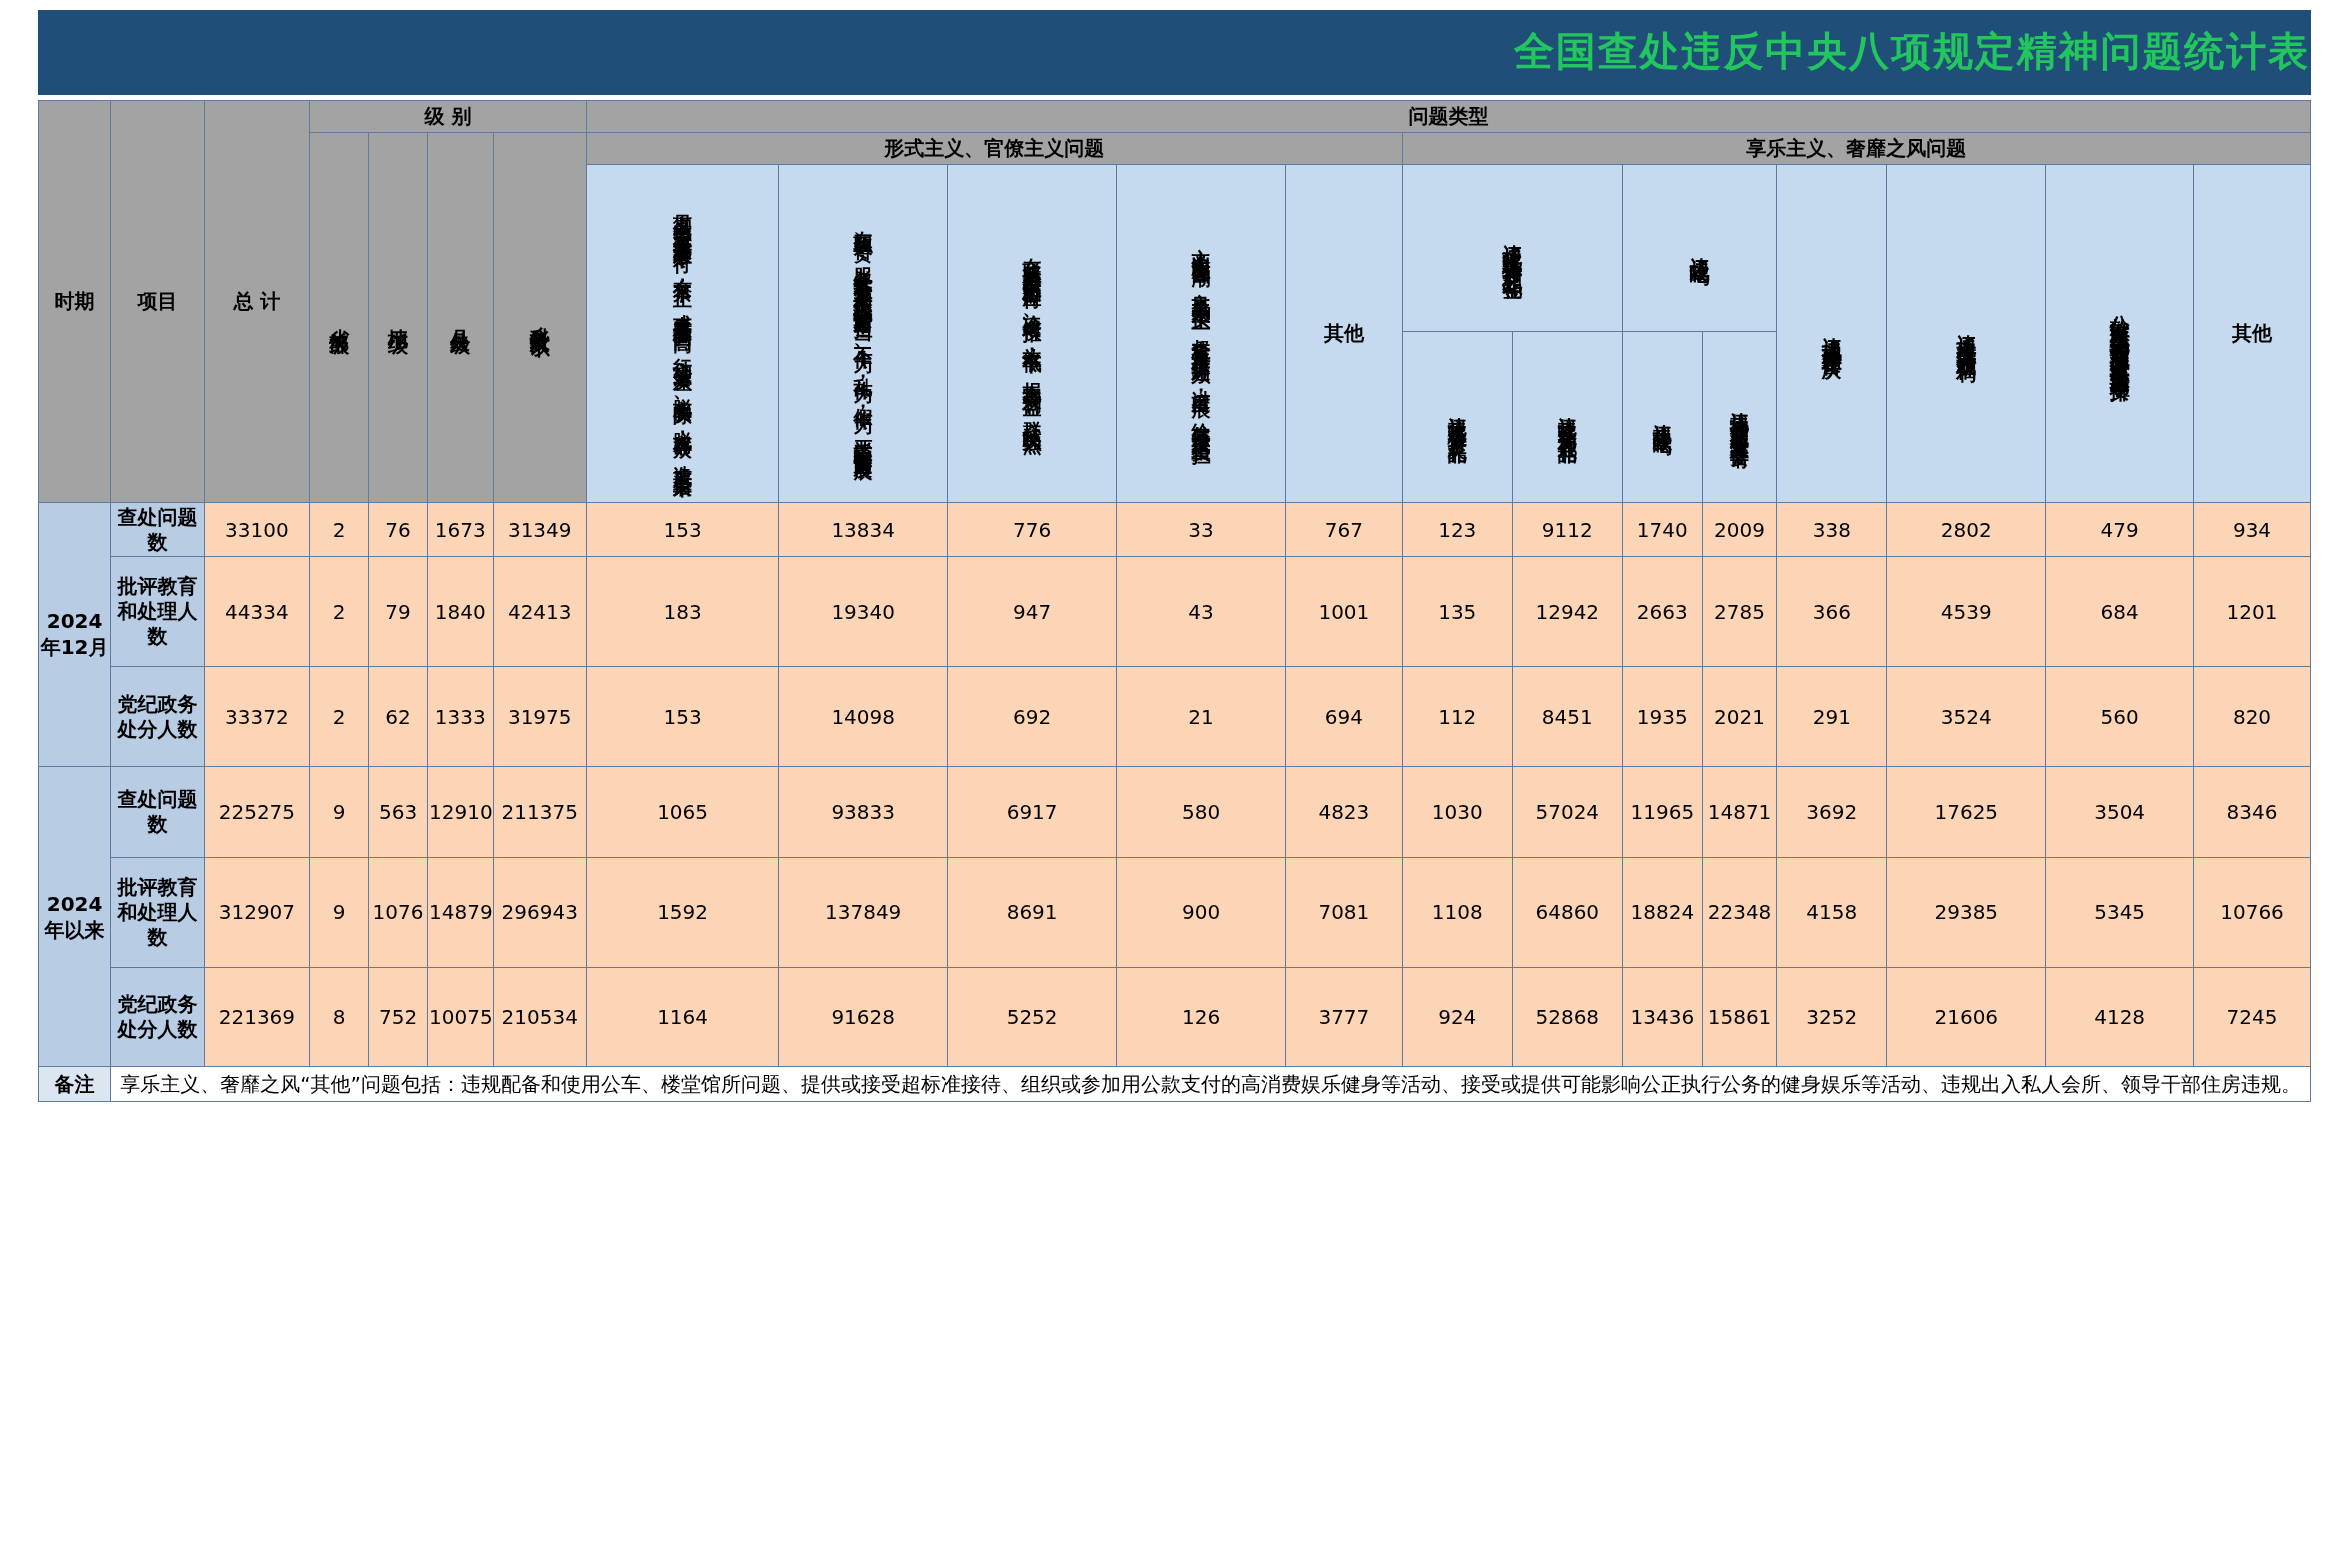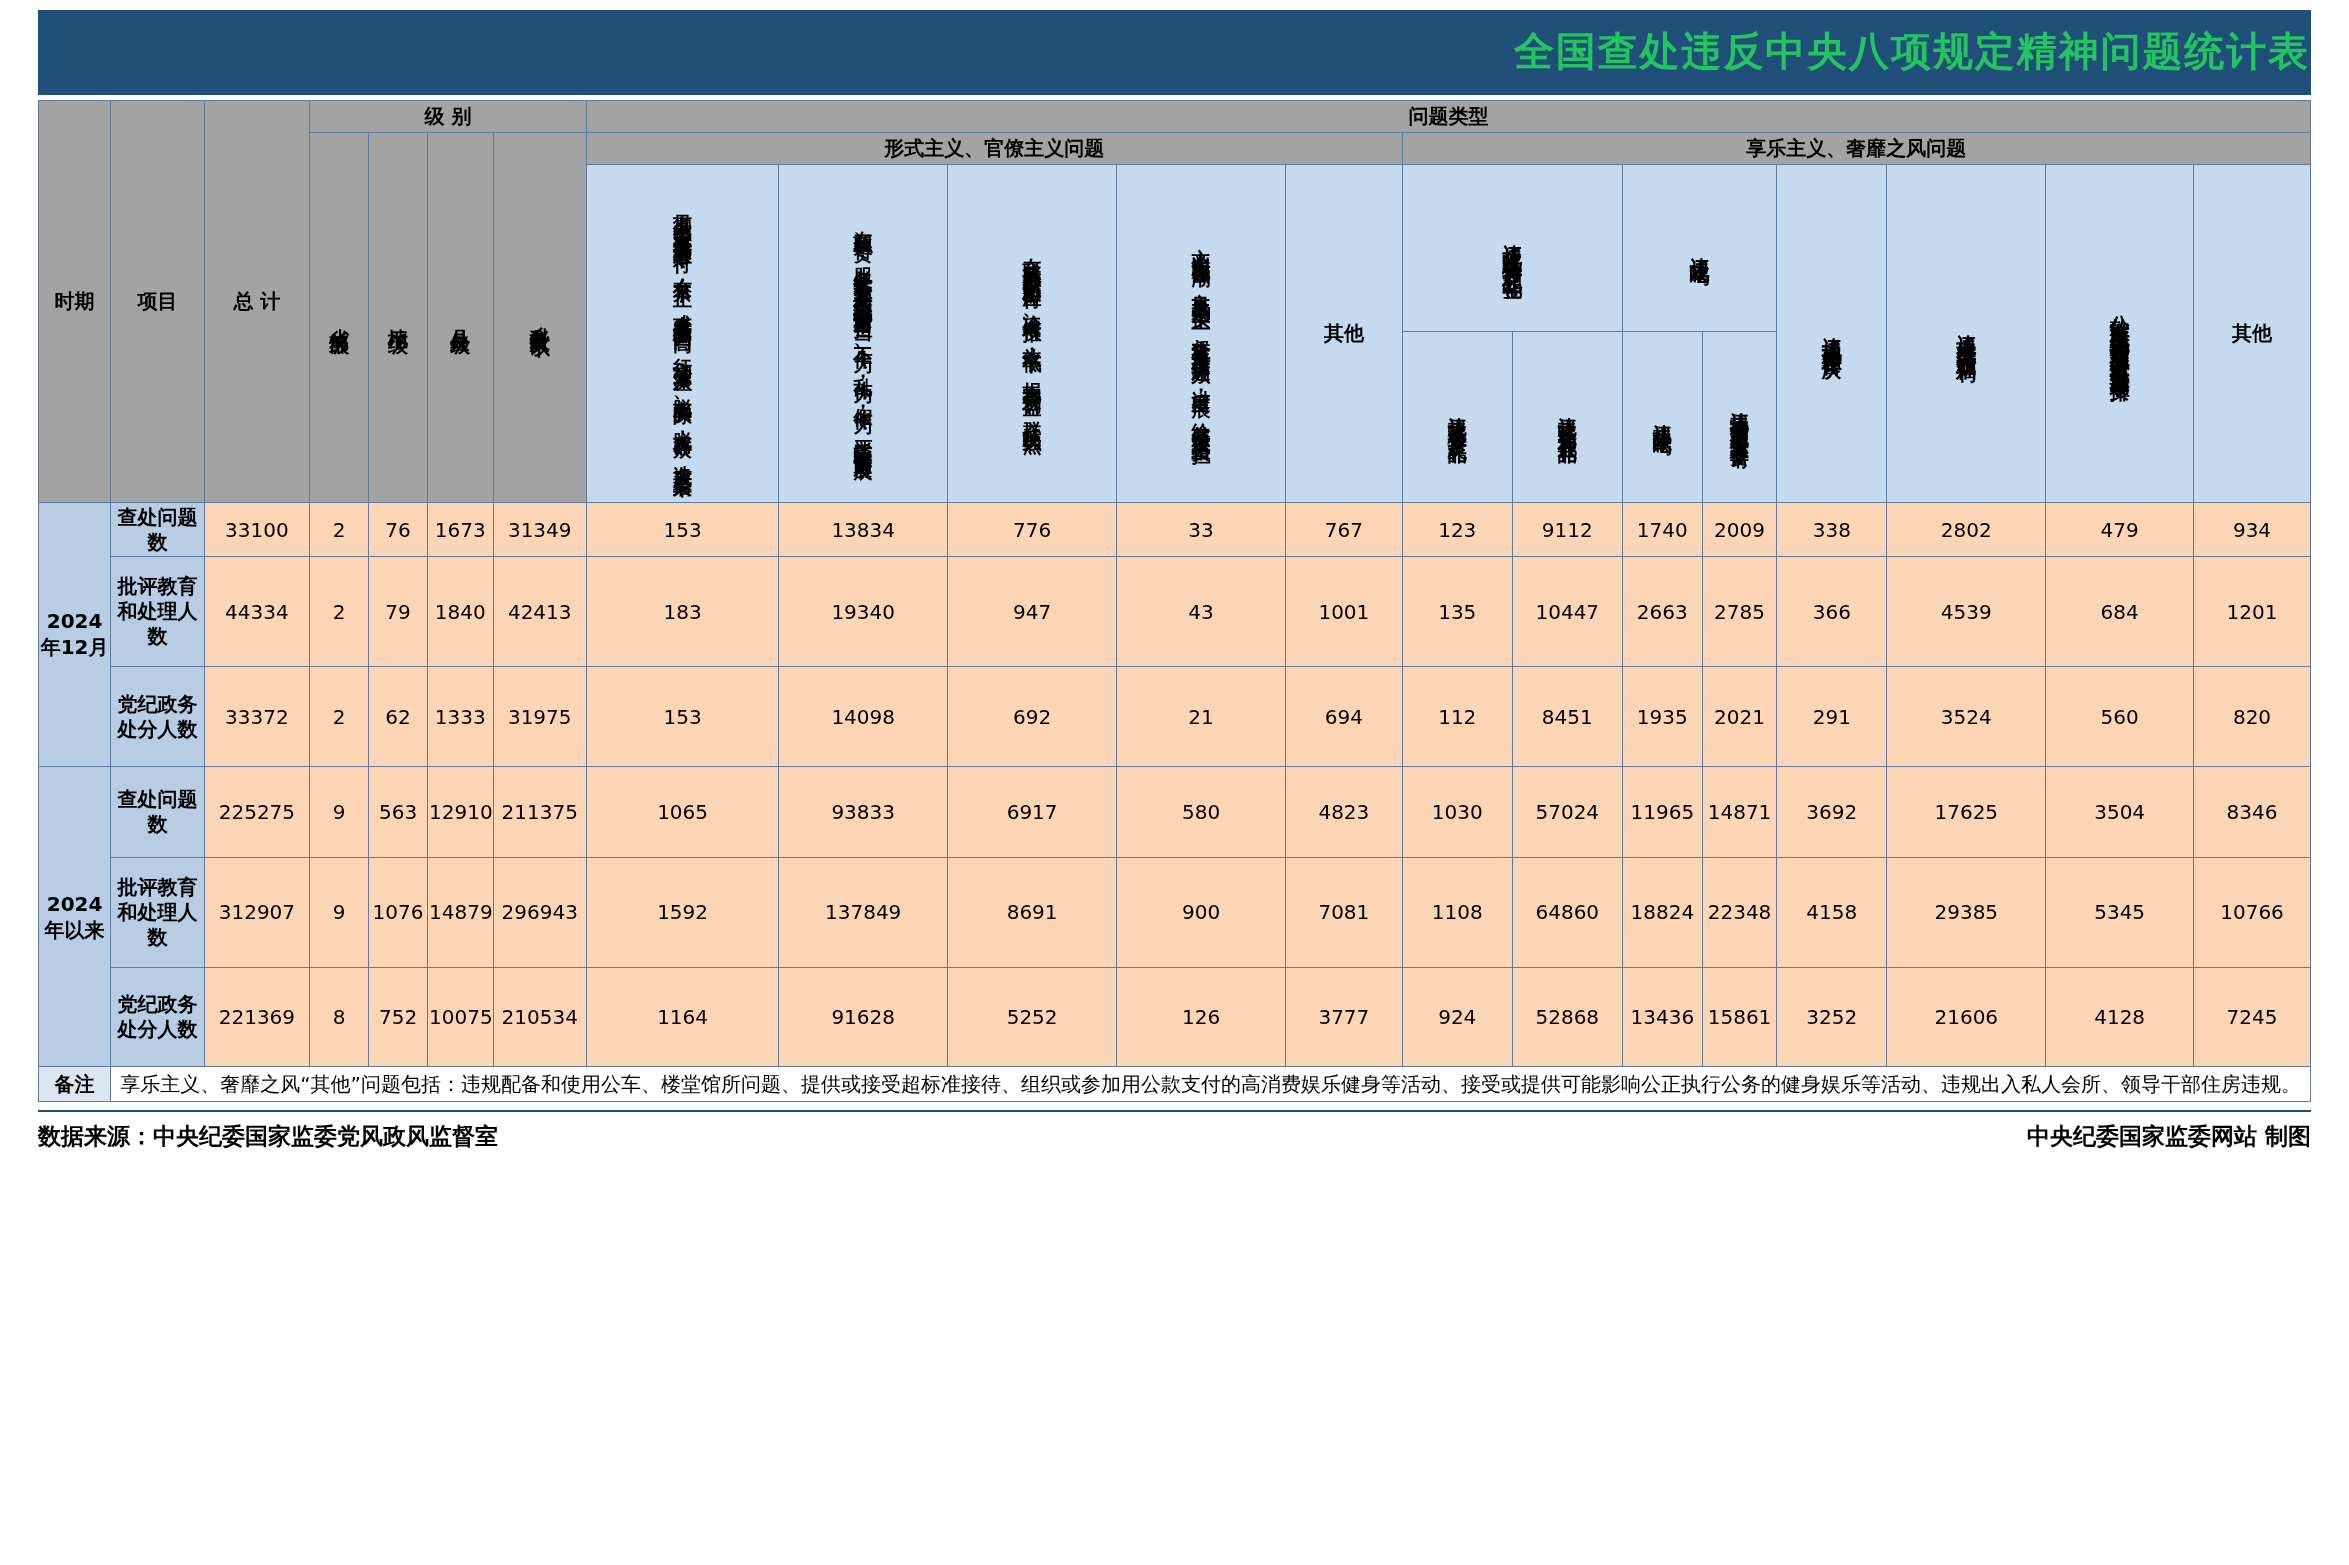--- a/index.html
+++ b/index.html
@@ -230,7 +230,7 @@
         <td class="data">43</td>
         <td class="data">1001</td>
         <td class="data">135</td>
-        <td class="data">10447</td>
+        <td class="data">12942</td>
         <td class="data">2663</td>
         <td class="data">2785</td>
         <td class="data">366</td>

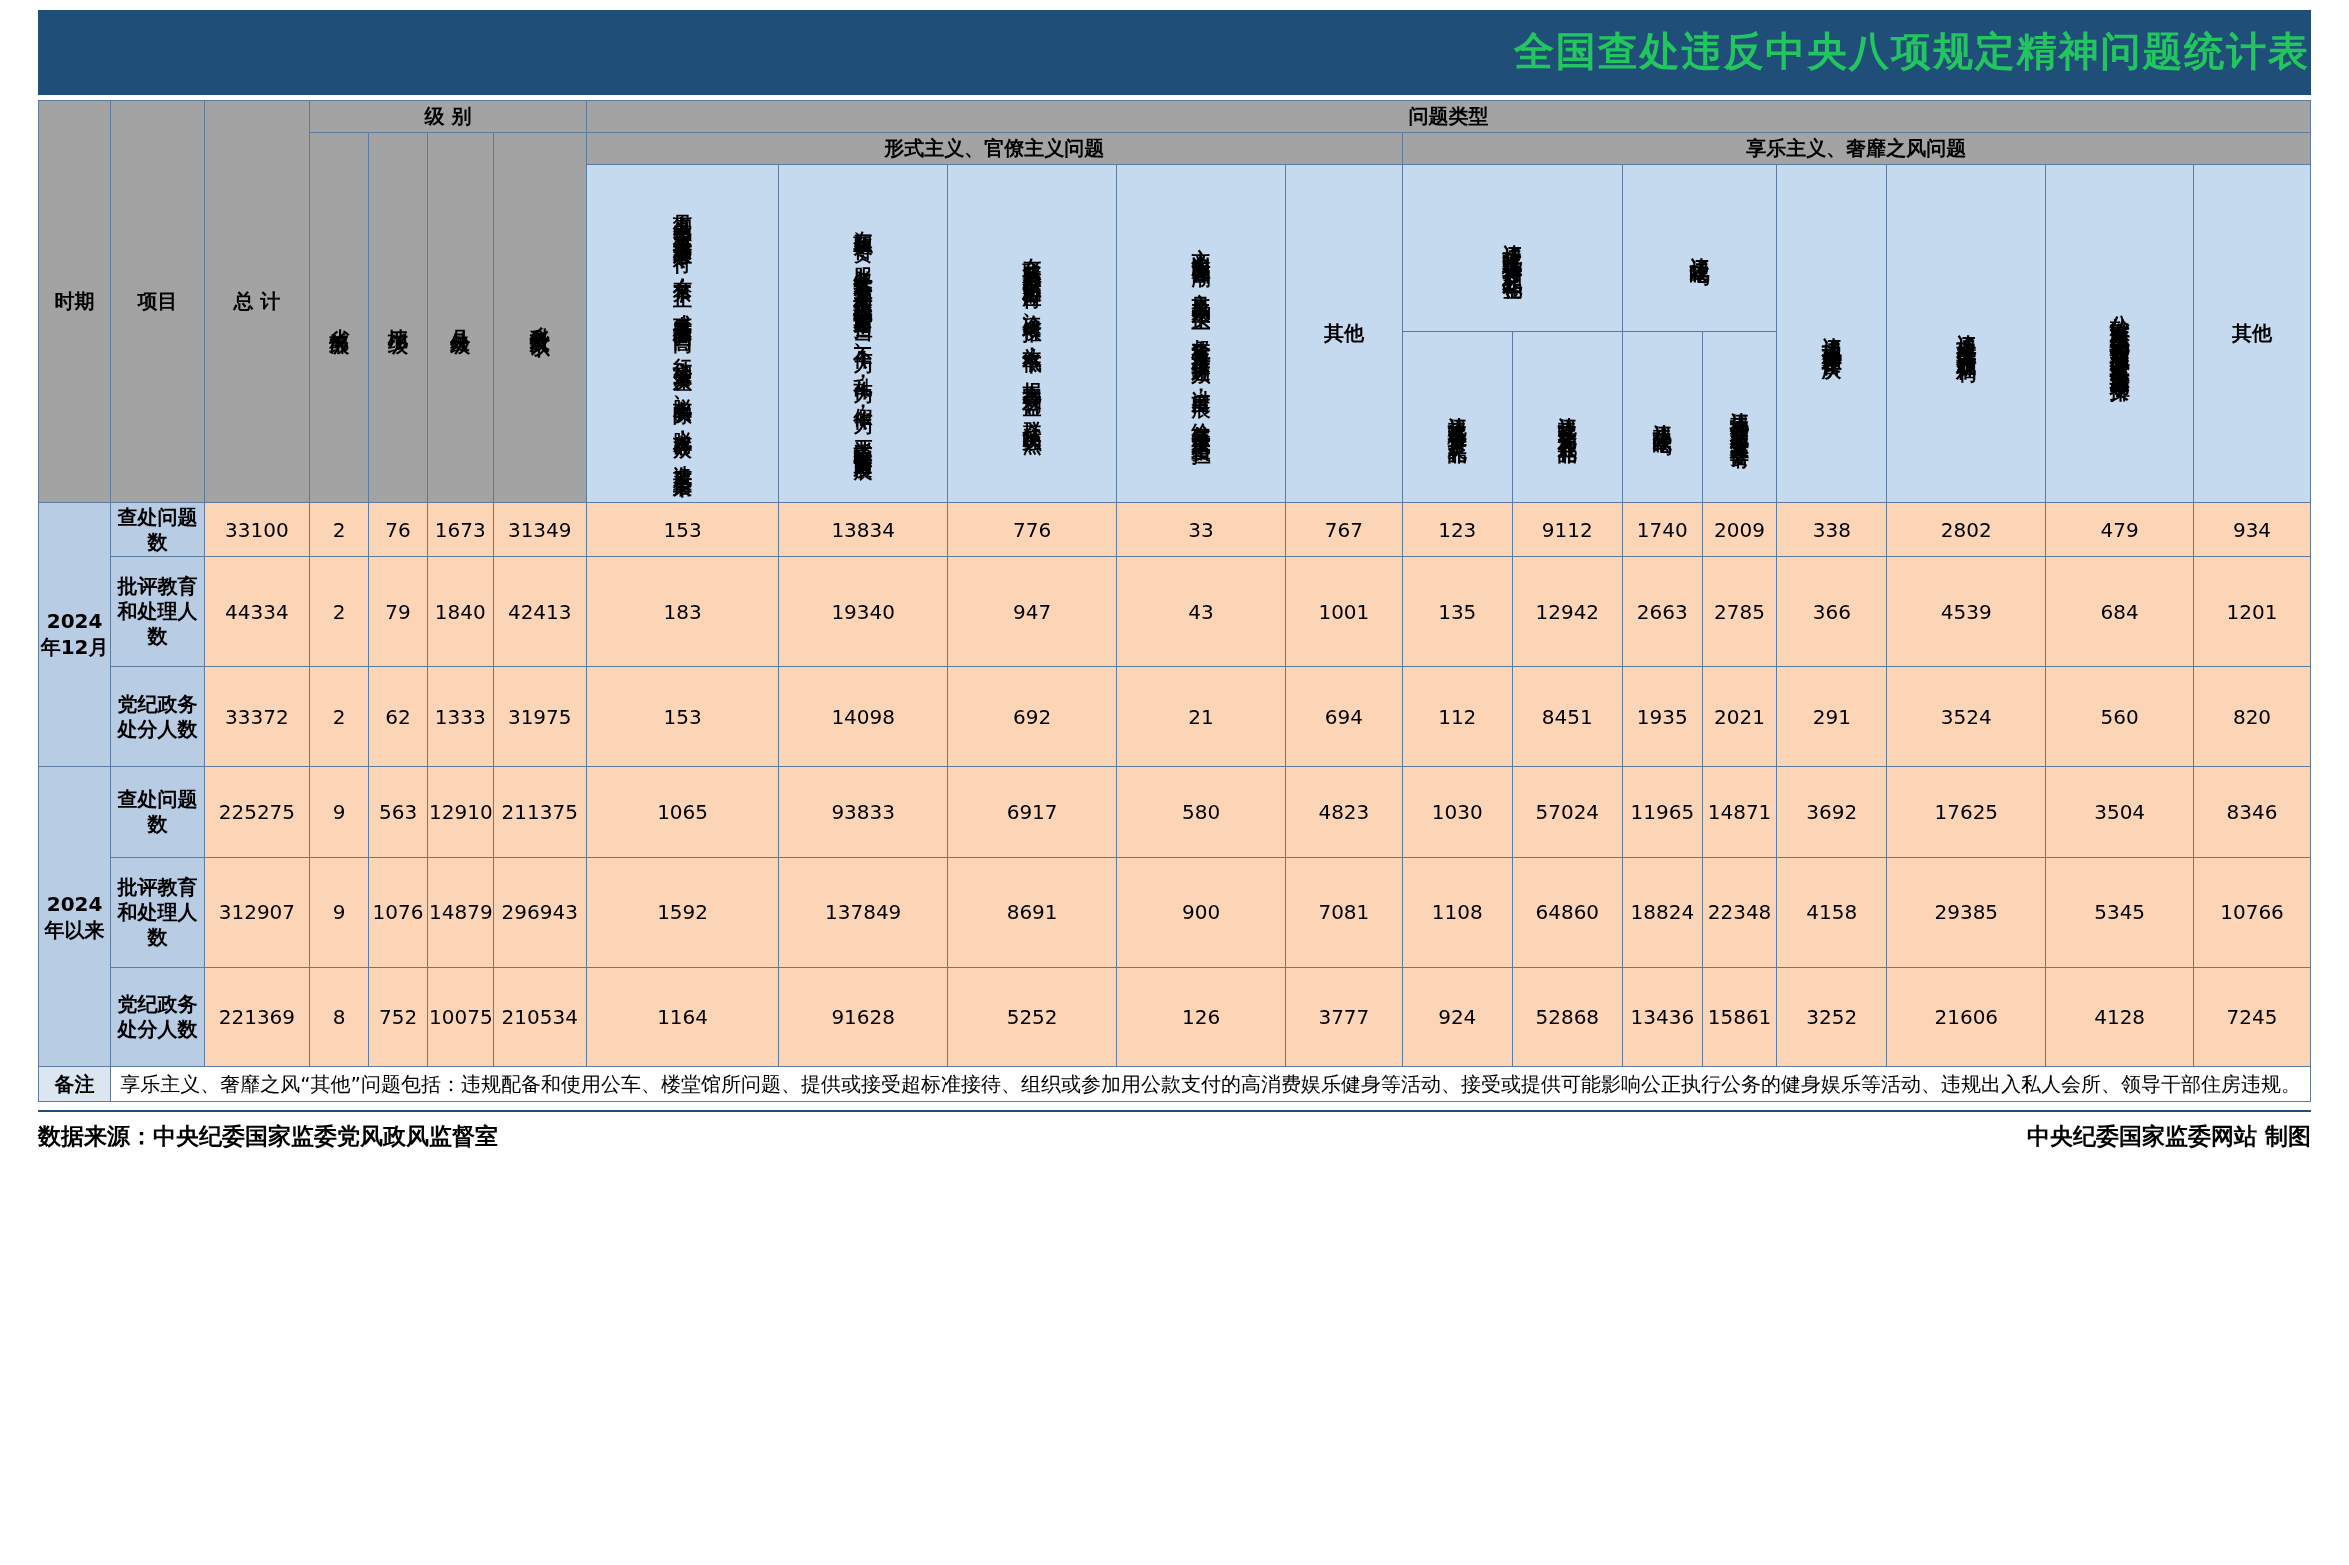--- a/index.html
+++ b/index.html
@@ -332,10 +332,6 @@
     </tbody>
   </table>
 
-  <div class="source">
-    <span>数据来源：中央纪委国家监委党风政风监督室</span>
-    <span>中央纪委国家监委网站 制图</span>
-  </div>
 
 </div>
 

